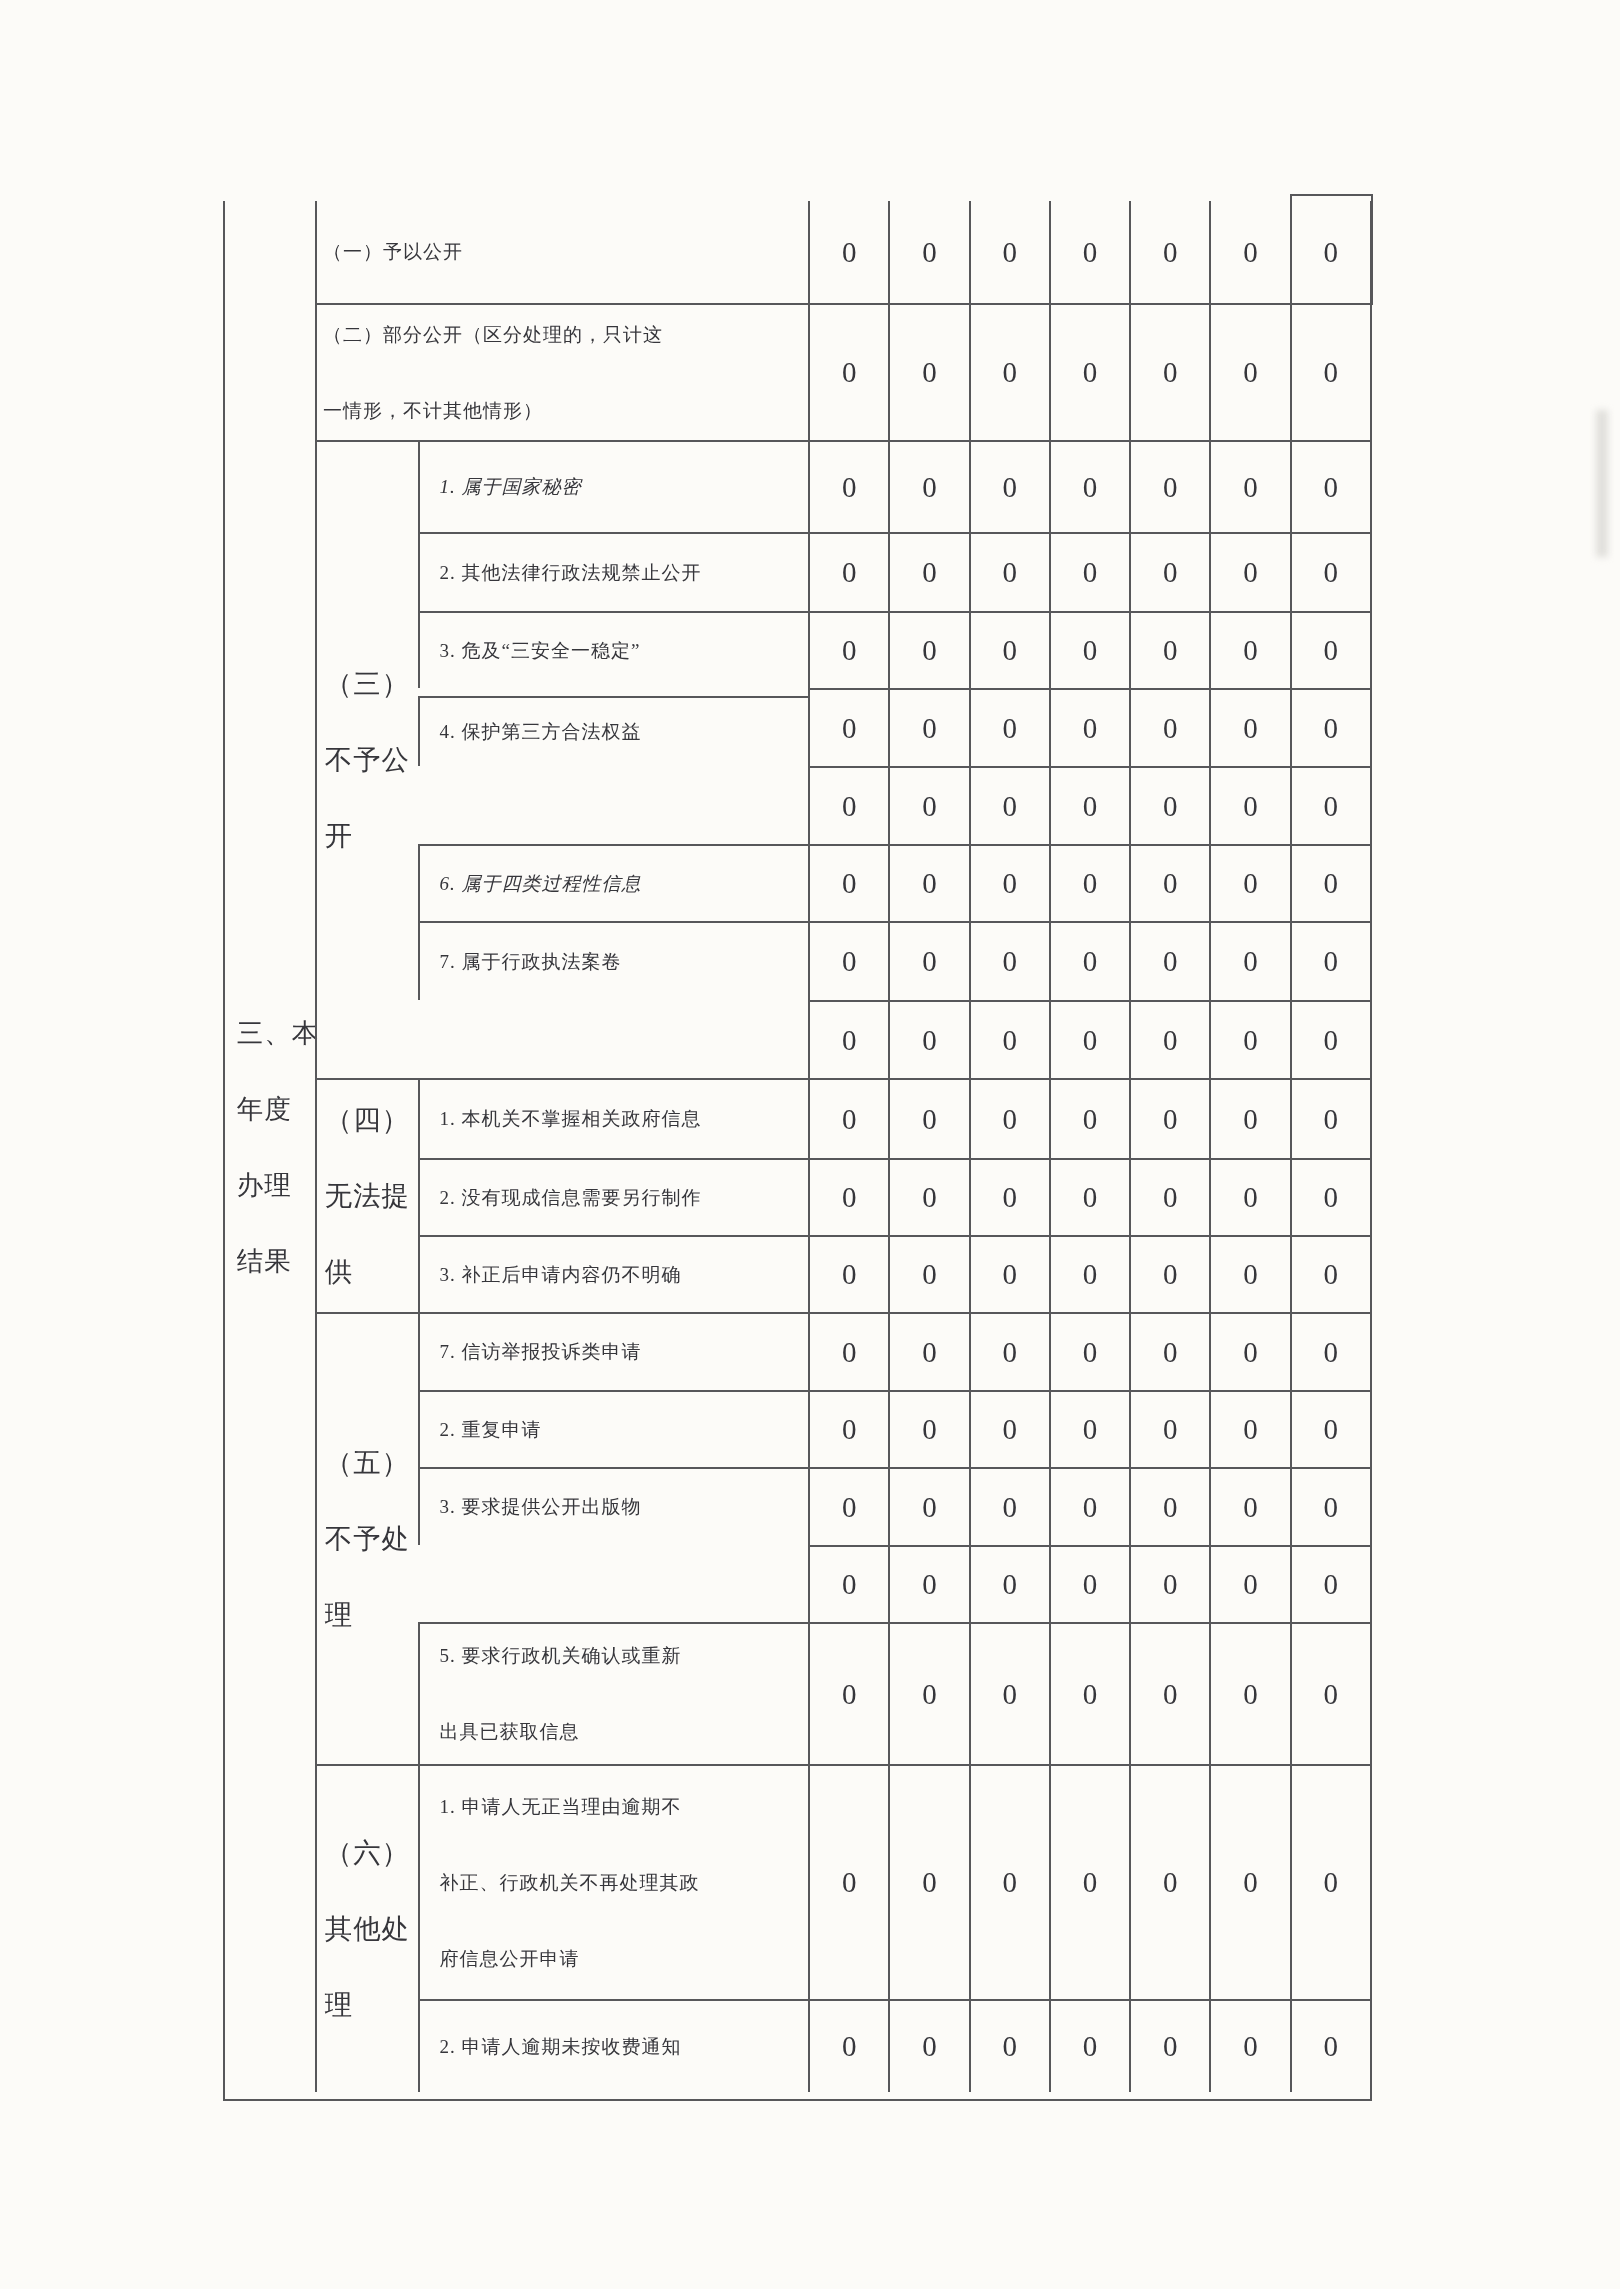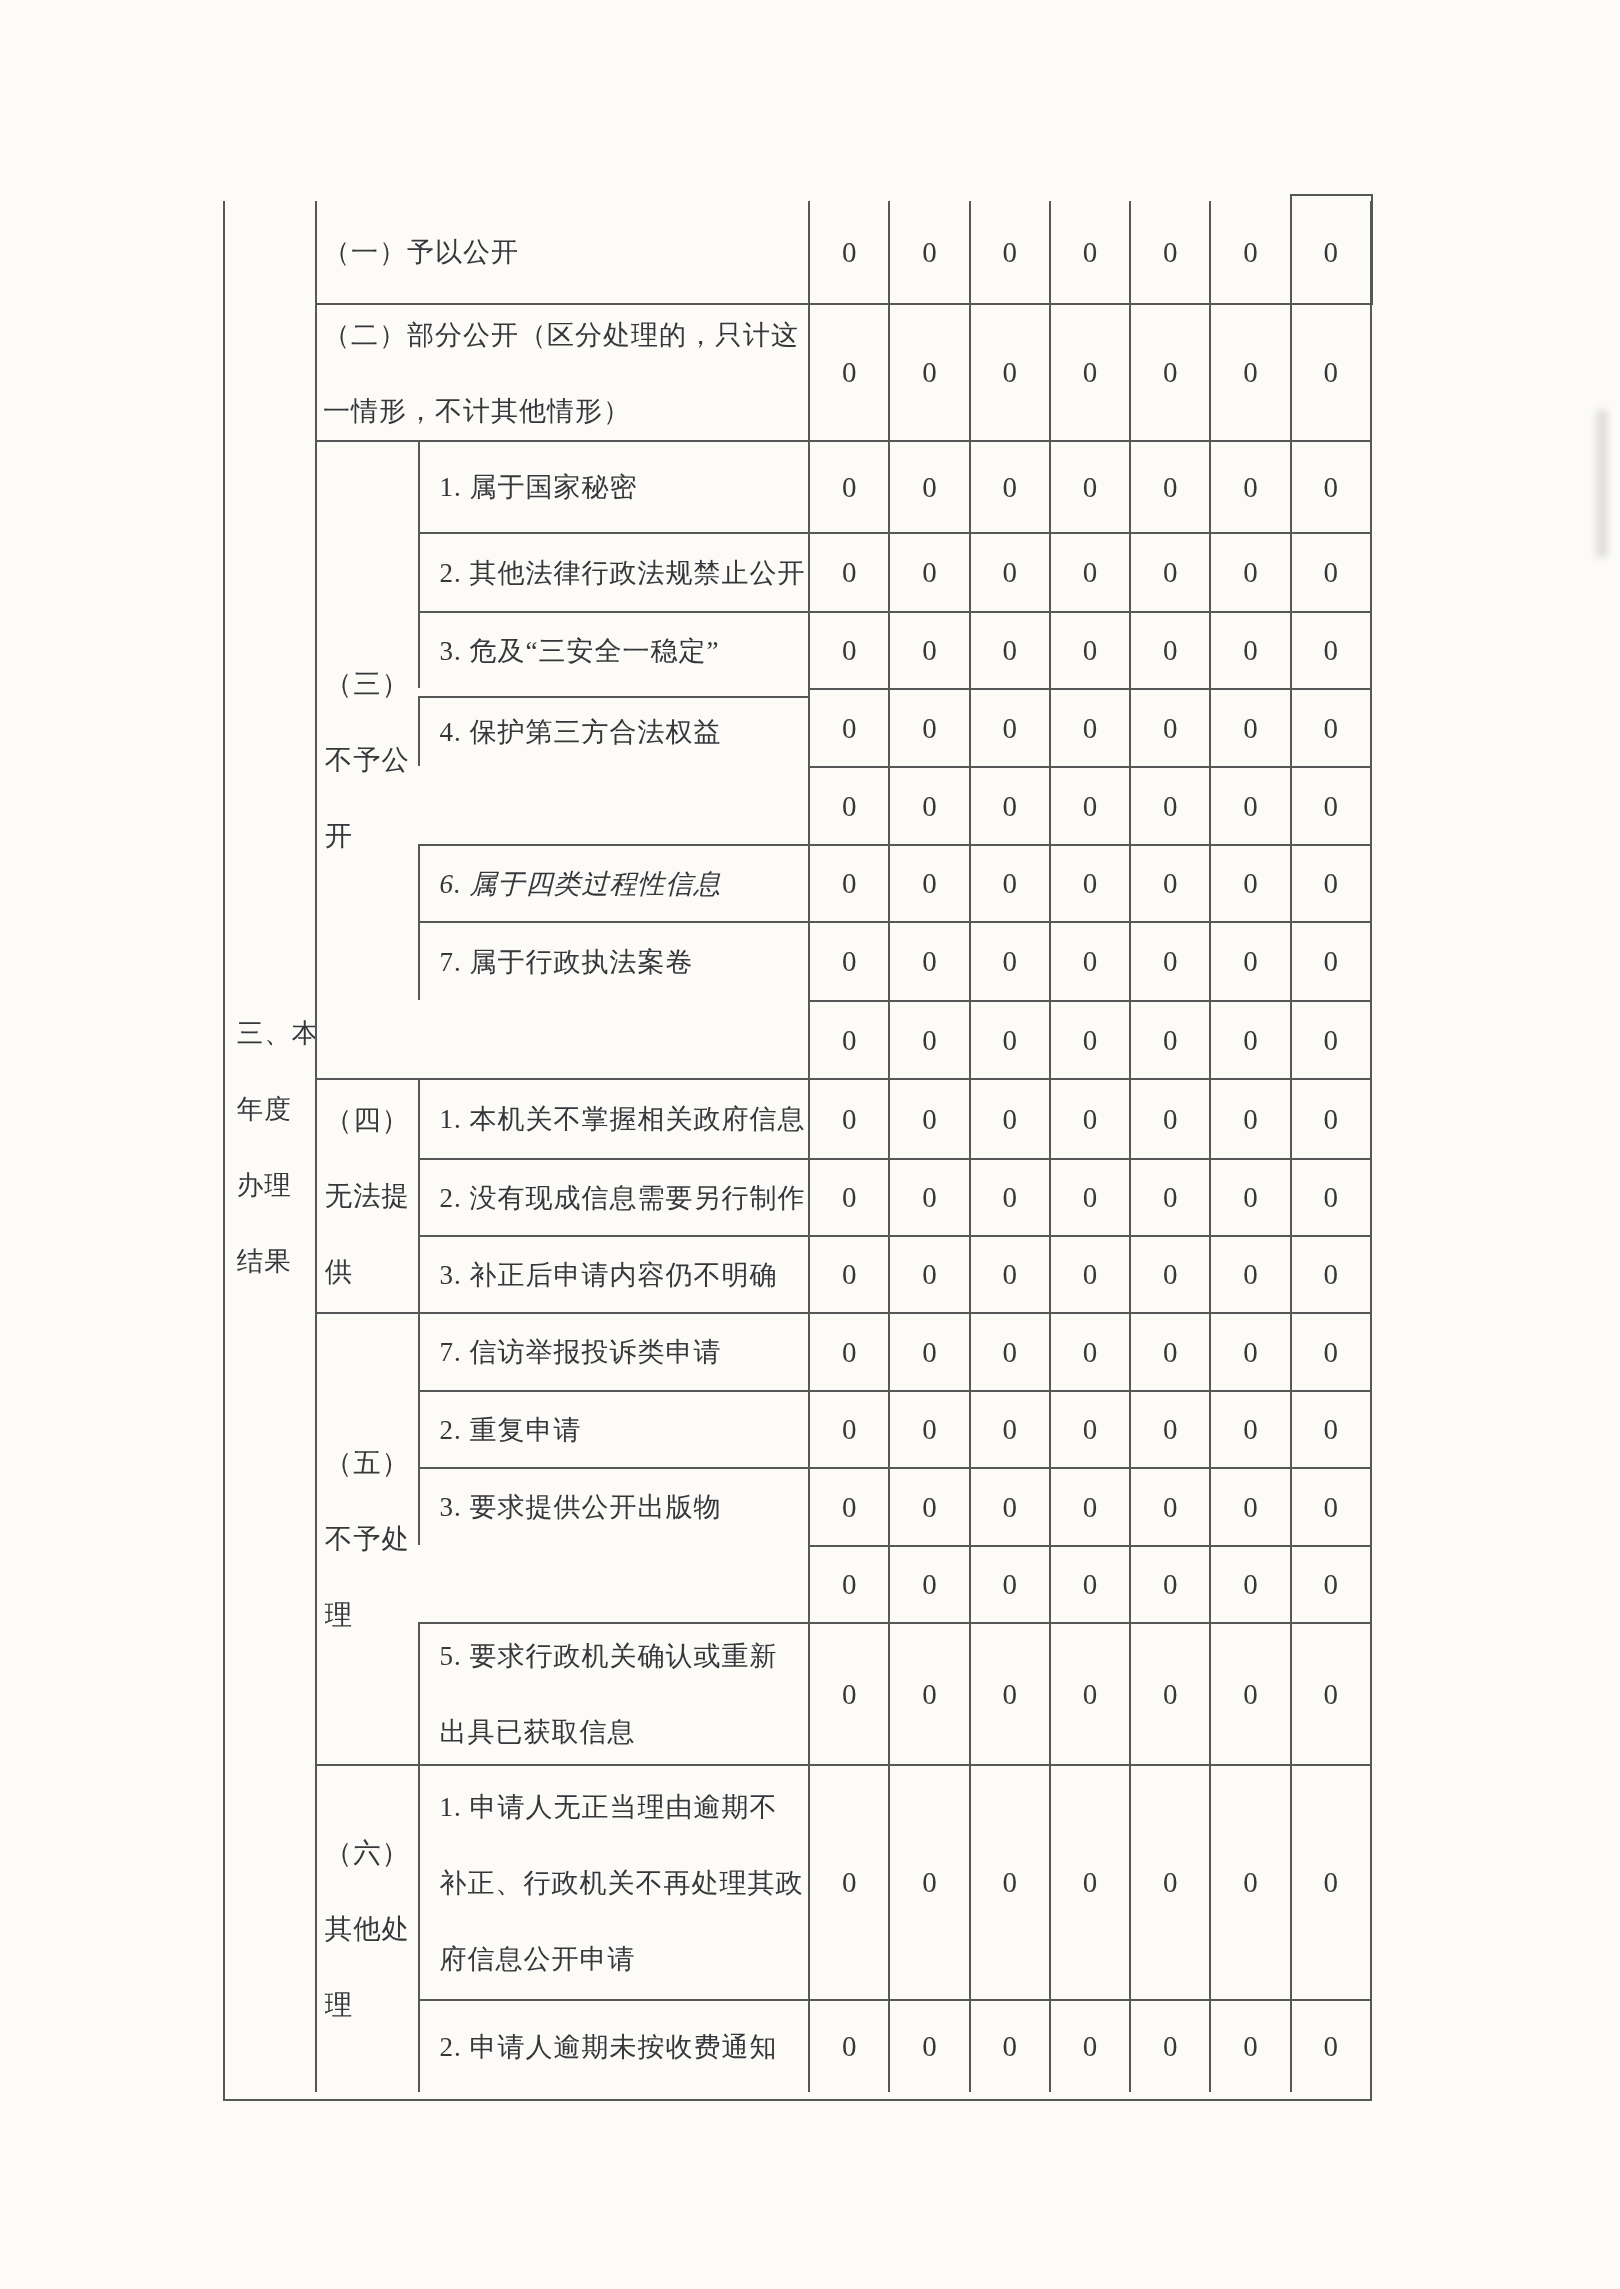--- a/index.html
+++ b/index.html
@@ -60,7 +60,7 @@
   .line {
     line-height: 76px;
     white-space: nowrap;
-    font-size: 27px;
+    font-size: 19px;
     letter-spacing: 1px;
   }
   .left-header .line { font-size: 26.5px; }

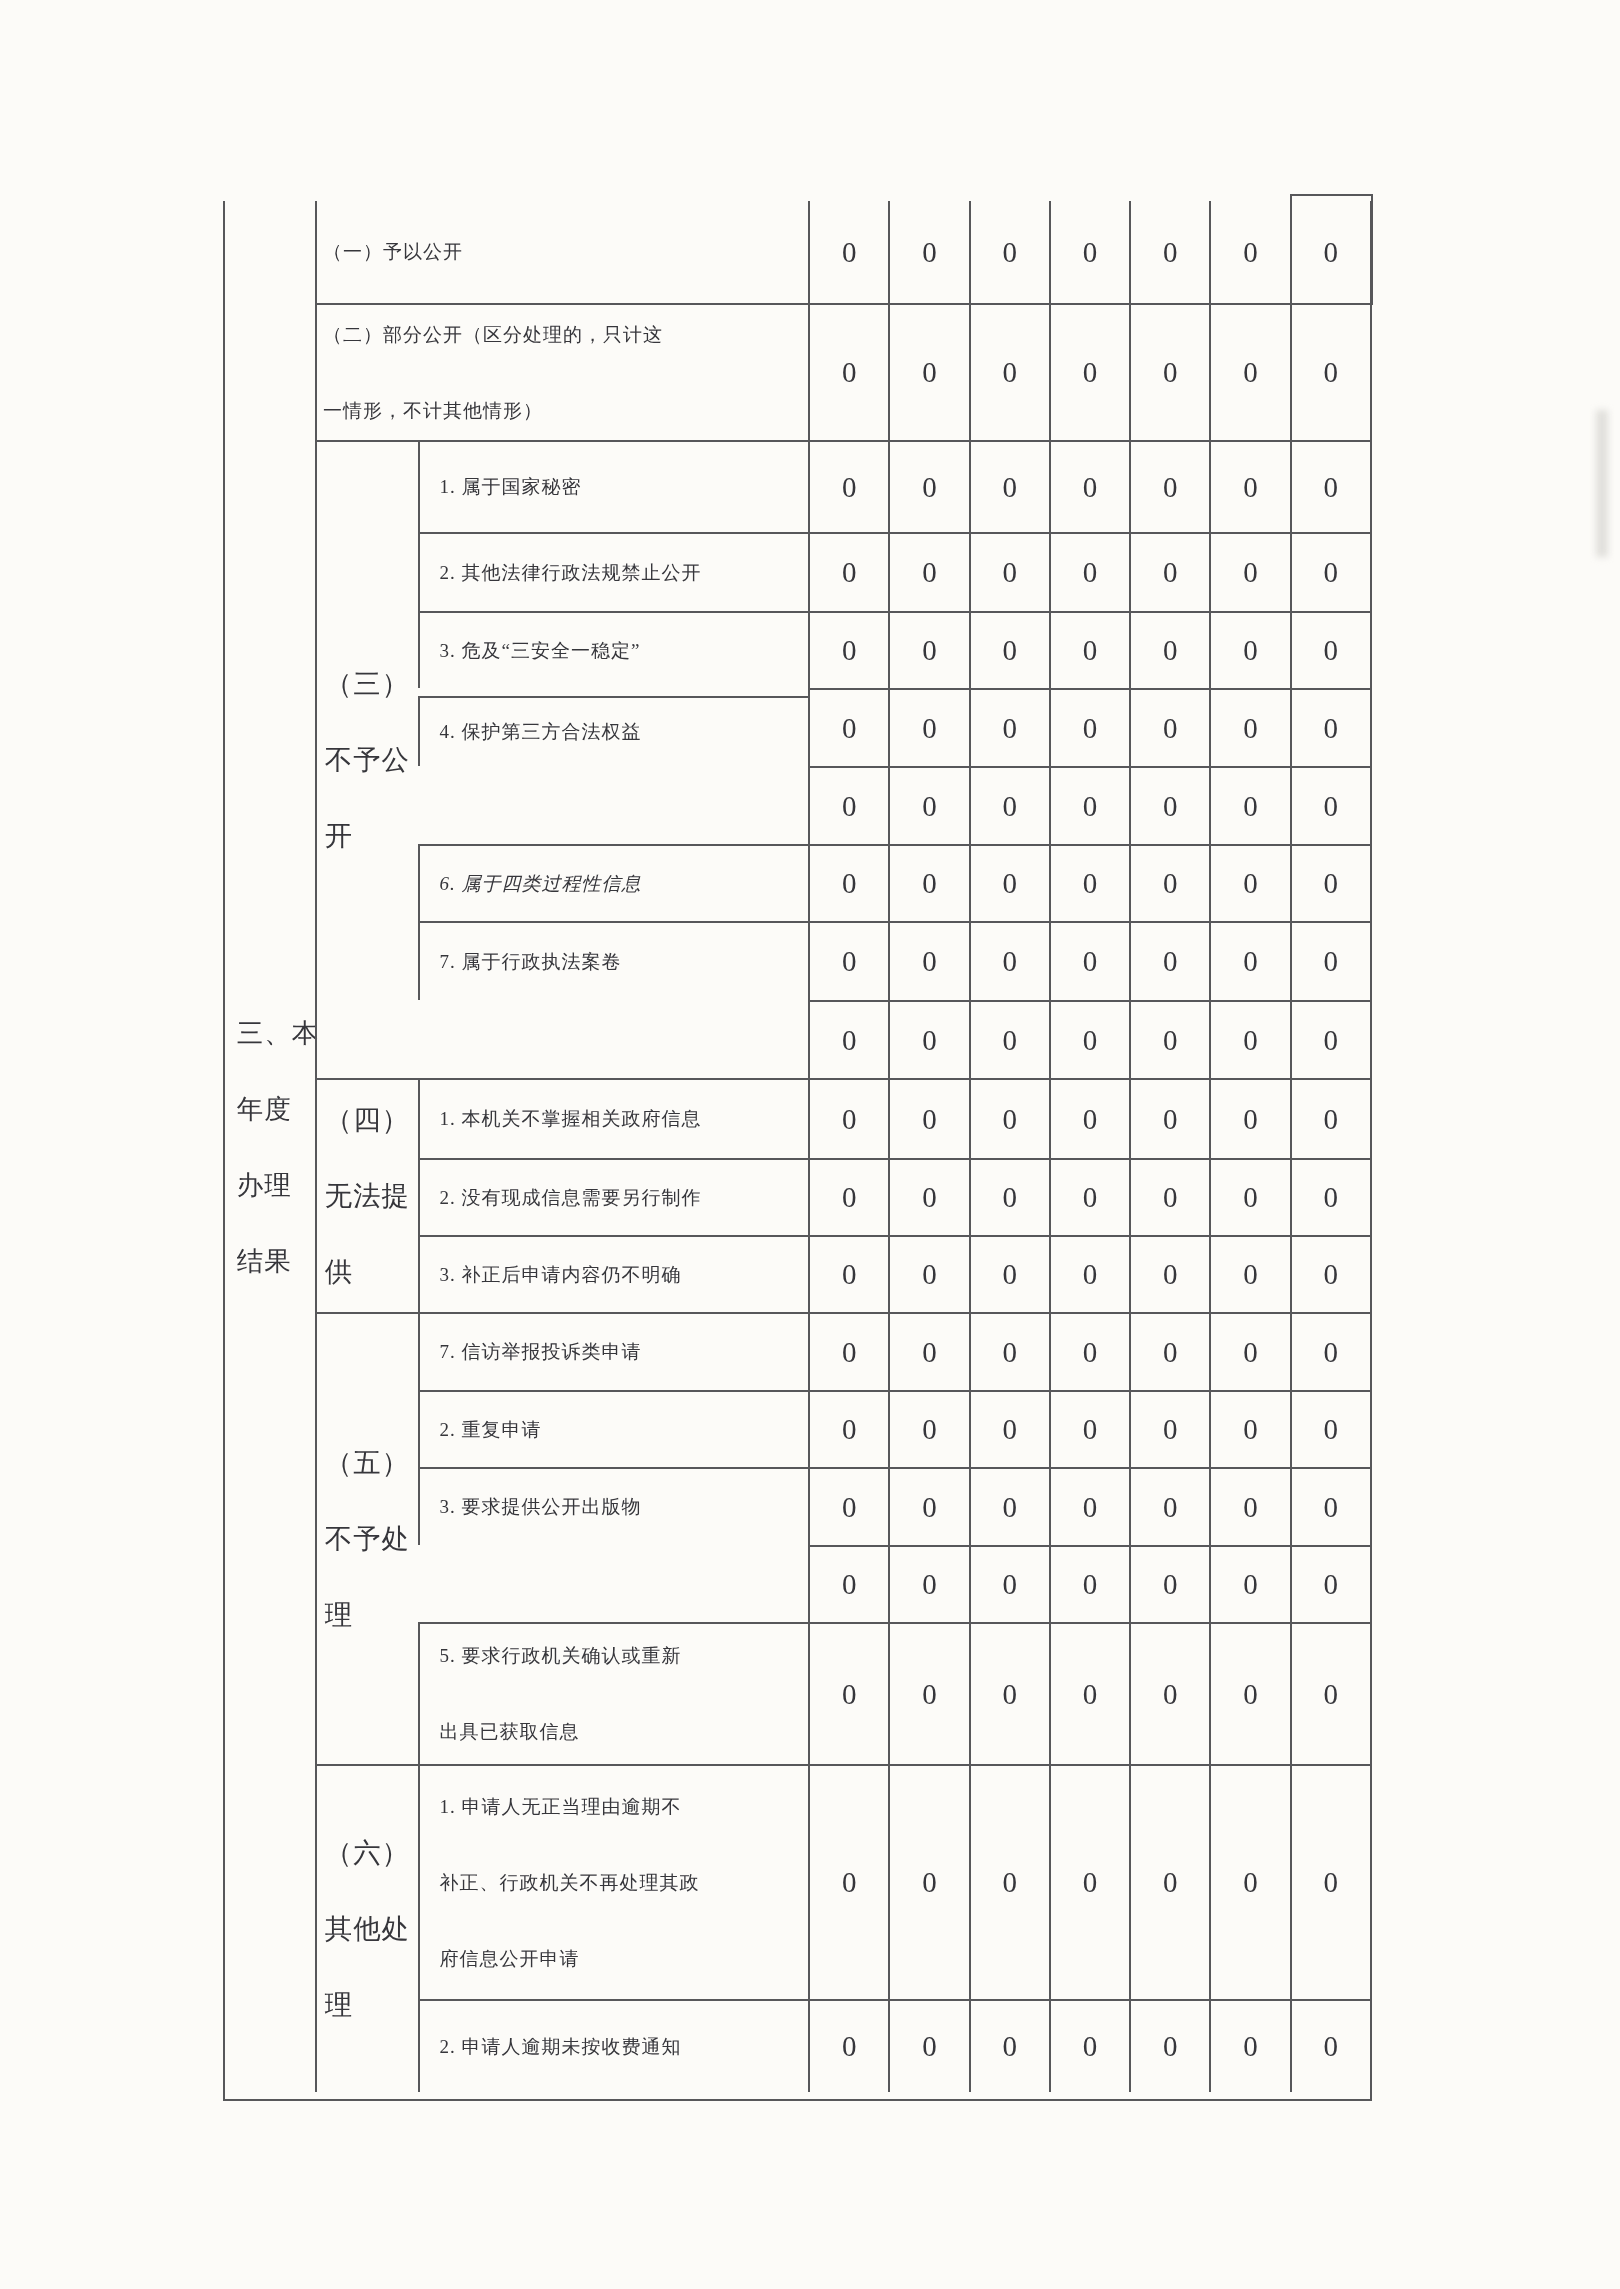--- a/index.html
+++ b/index.html
@@ -123,7 +123,7 @@
         <div class="line">不予公</div>
         <div class="line">开</div>
       </div>
-      <div class="cell label" style="grid-area: 3 / 3;">
+      <div class="cell label" style="grid-area: 3 / 3; font-style: italic;">
         <div class="line">1. 属于国家秘密</div>
       </div>
       <div class="cell value" style="grid-area: 3 / 4;">0</div>

